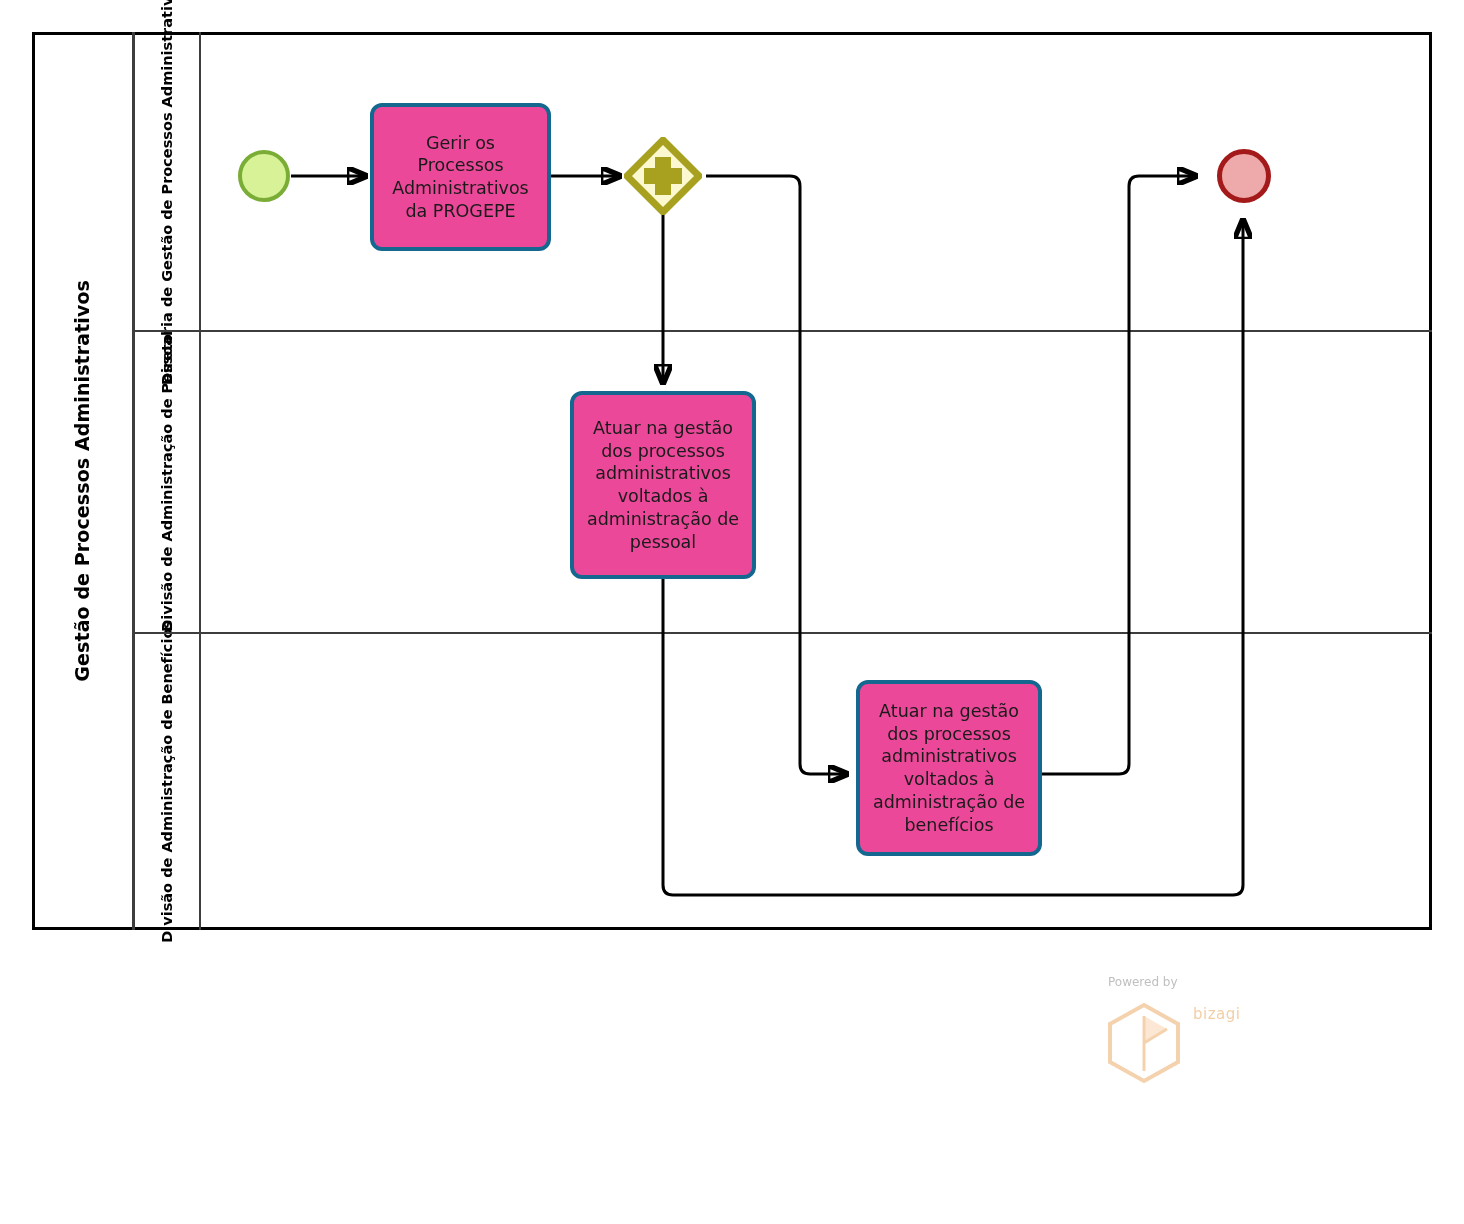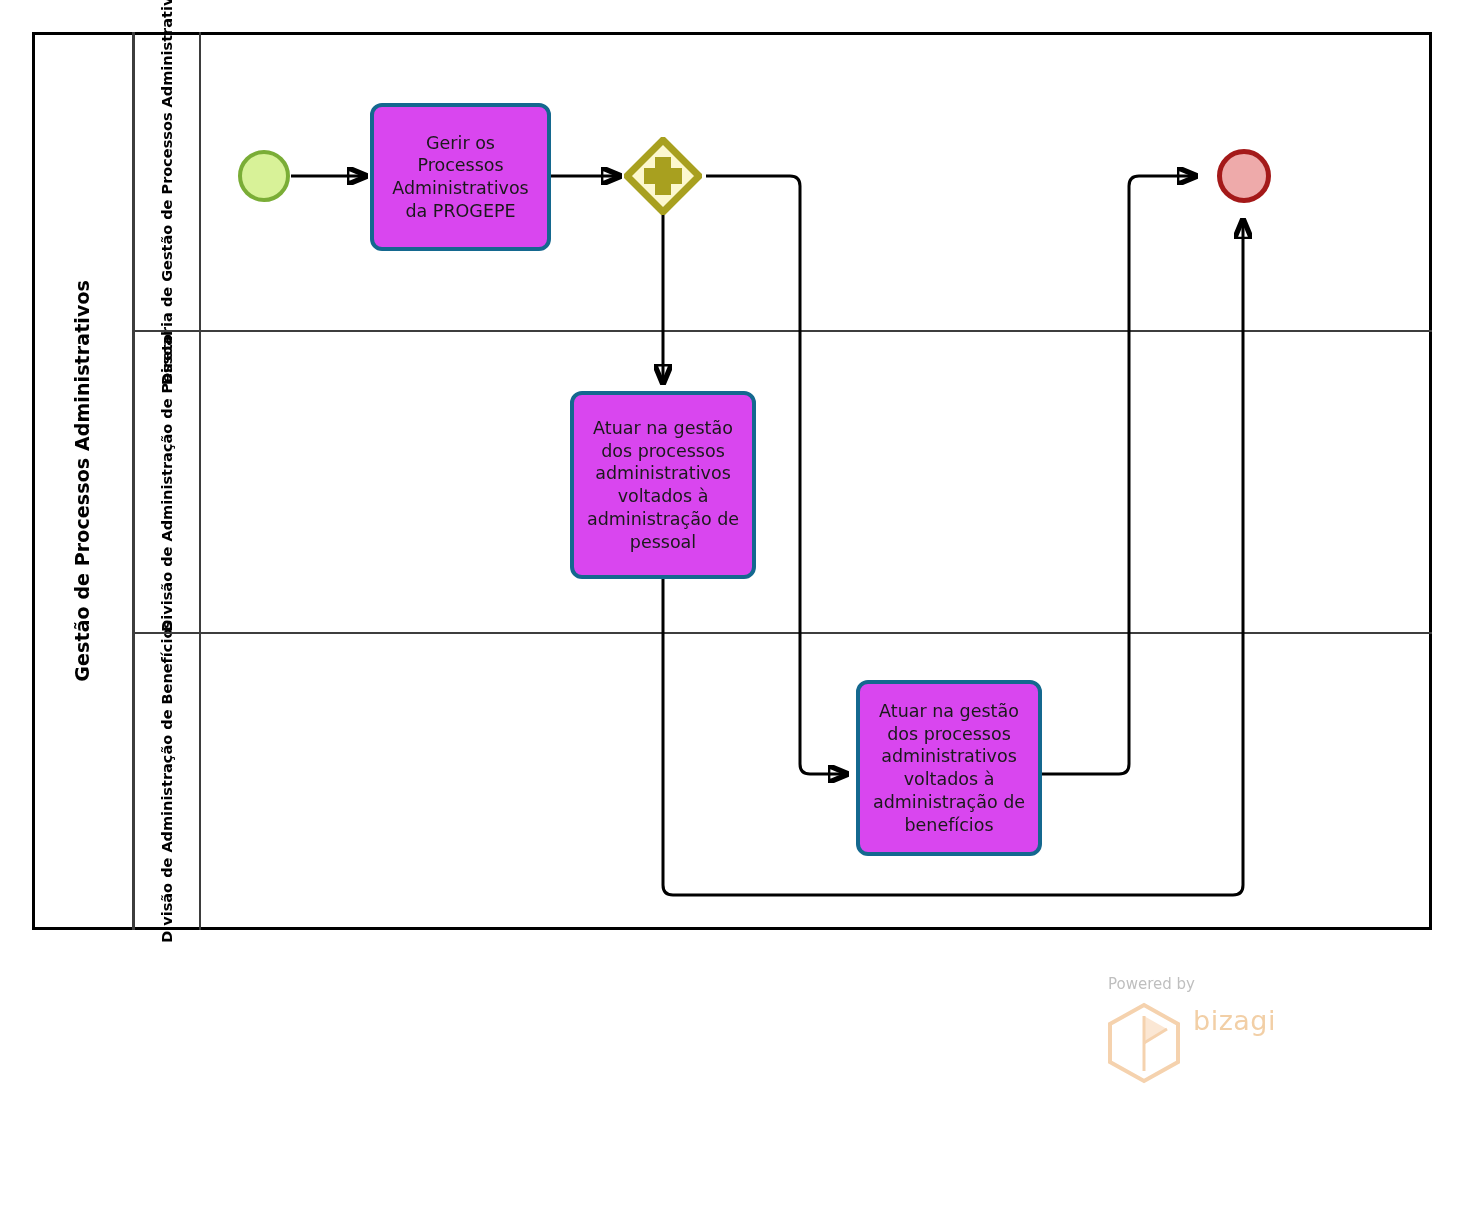--- a/index.html
+++ b/index.html
@@ -72,7 +72,7 @@
     box-sizing: border-box;
   }
   .task {
-    background: #d946ef;
+    background: #ec4899;
     border: 4px solid #14688f;
     border-radius: 12px;
     box-sizing: border-box;

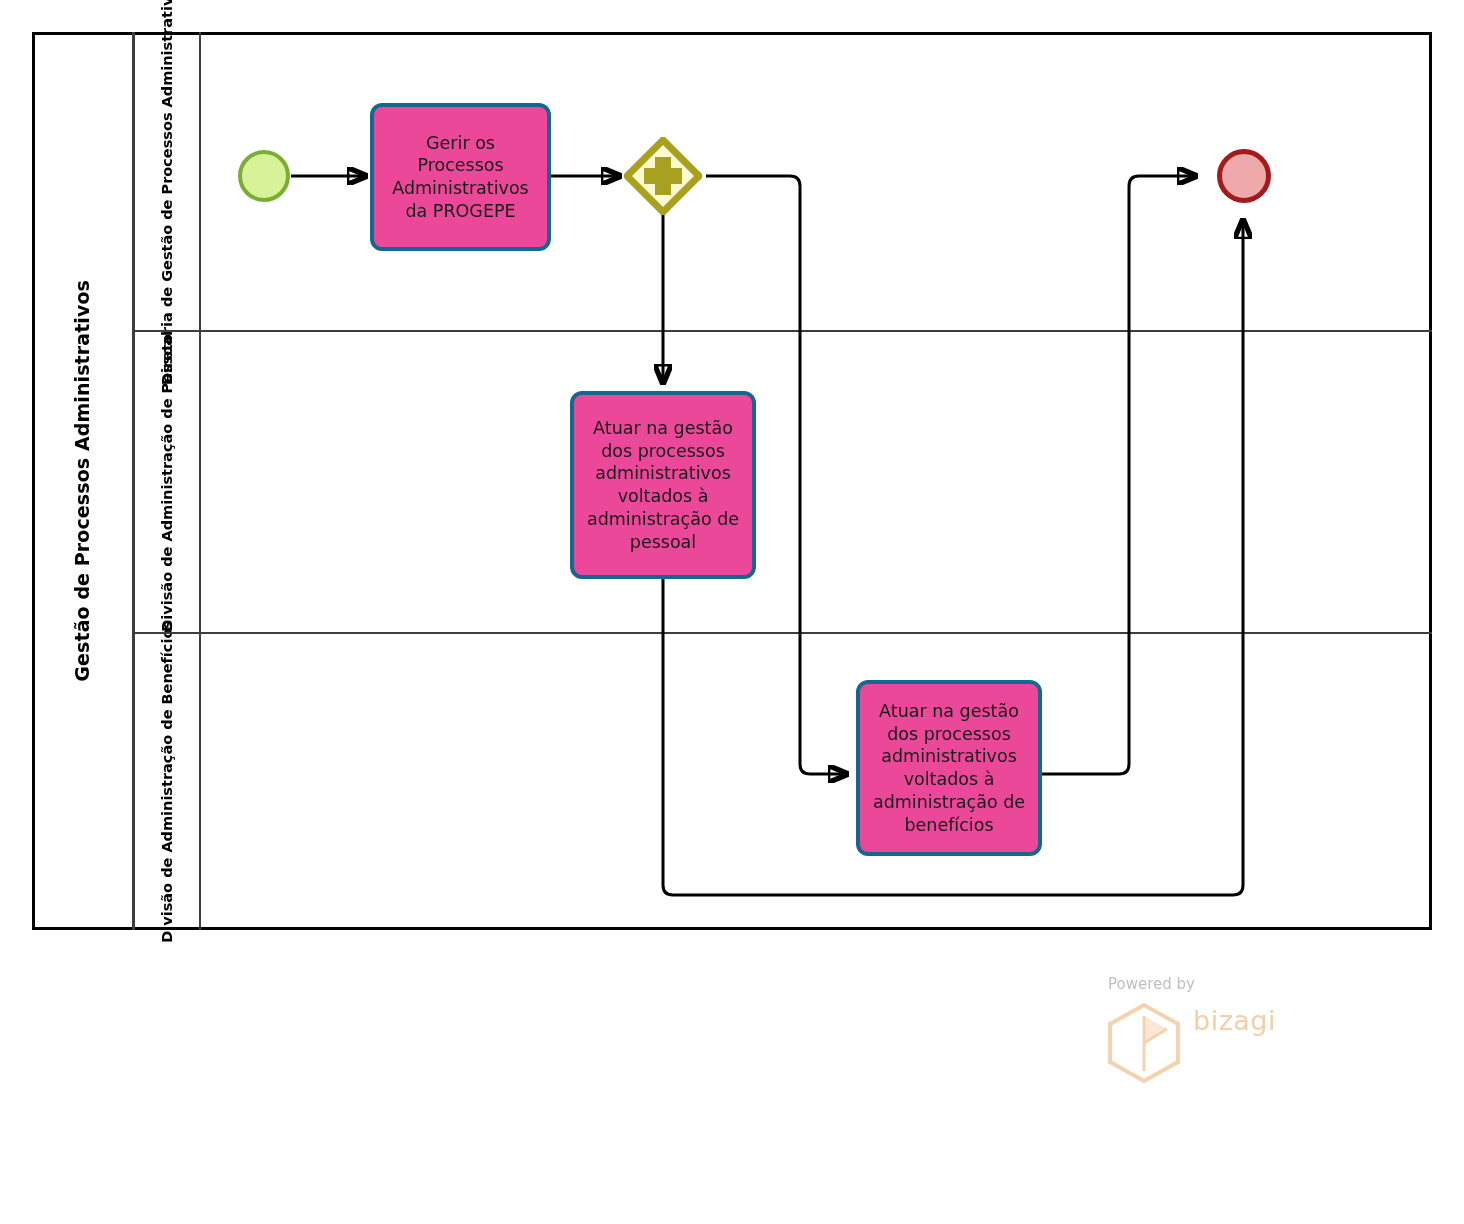--- a/index.html
+++ b/index.html
@@ -102,7 +102,7 @@
   }
   #powered-by {
     position: absolute; left: 3px; top: 0;
-    font-size: 15px; color: #bfbfbf;
+    font-size: 12px; color: #bfbfbf;
     font-family: "DejaVu Sans", "Liberation Sans", sans-serif;
   }
   #bizagi-mark { position: absolute; left: 0px; top: 27px; }

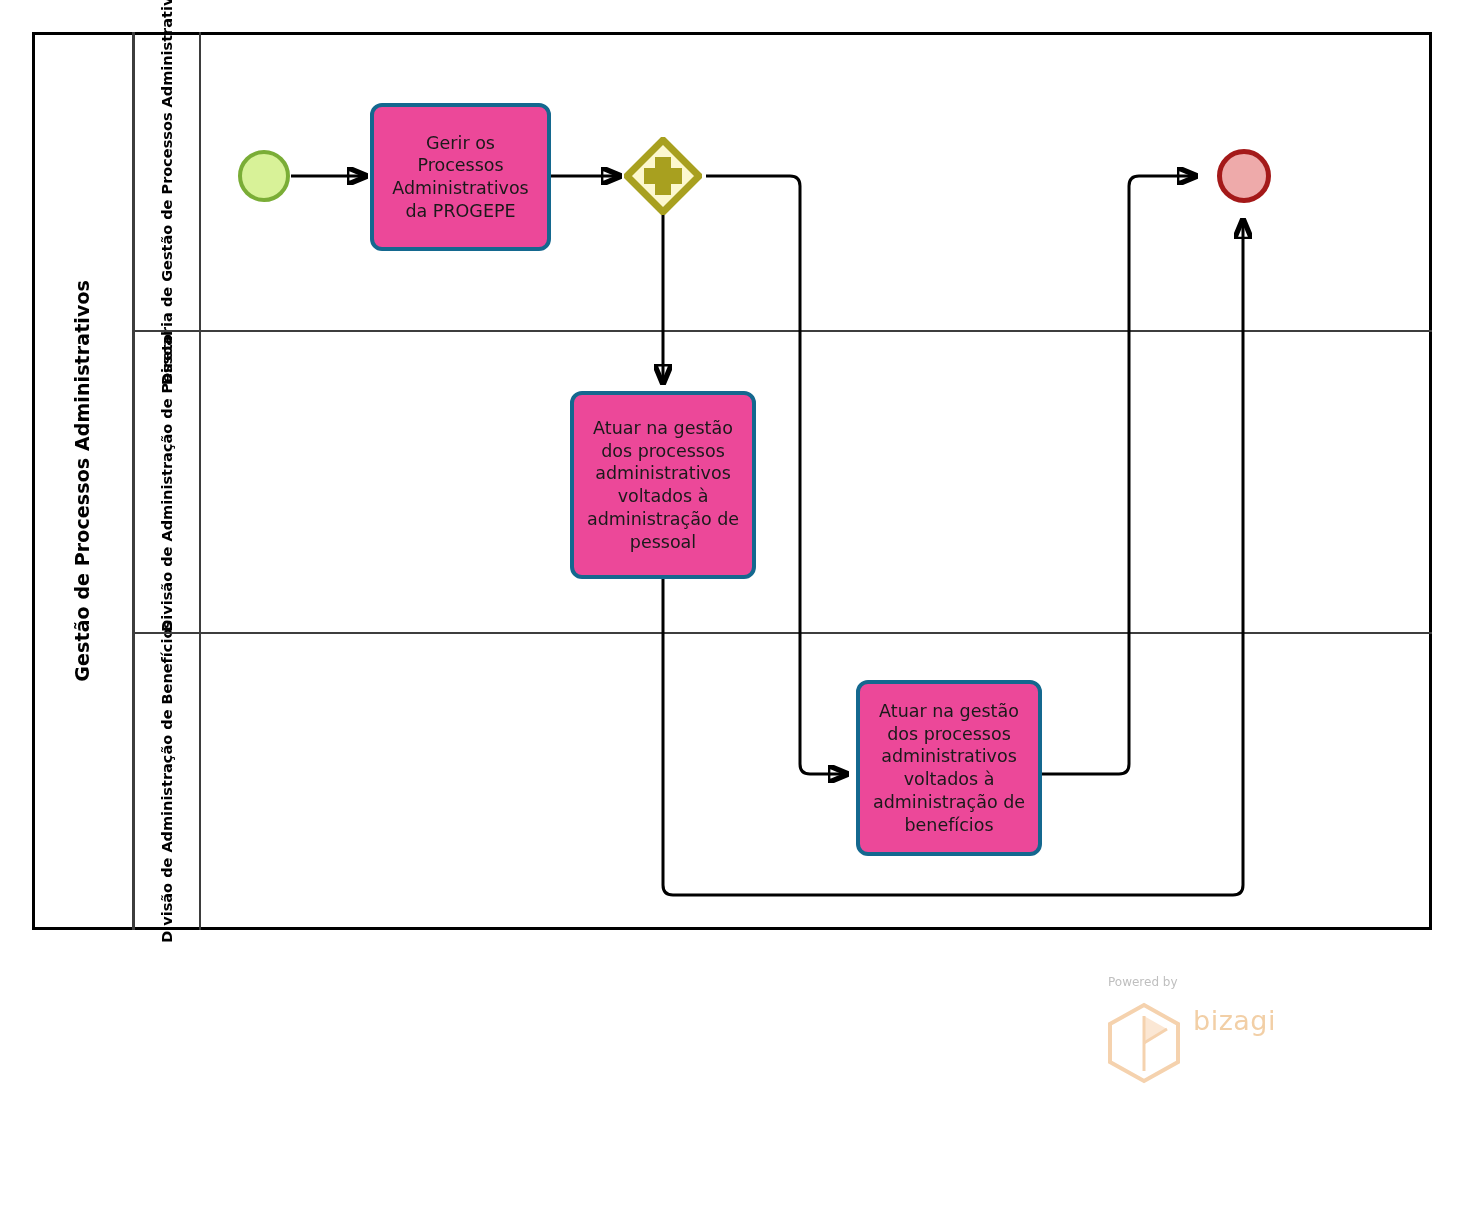--- a/index.html
+++ b/index.html
@@ -108,7 +108,7 @@
   #bizagi-mark { position: absolute; left: 0px; top: 27px; }
   #bizagi-word {
     position: absolute; left: 88px; top: 30px;
-    font-size: 27px; color: #f2cfa6; letter-spacing: 0.5px;
+    font-size: 15px; color: #f2cfa6; letter-spacing: 0.5px;
   }
   #modeler-word {
     position: absolute; left: 86px; top: 48px;

